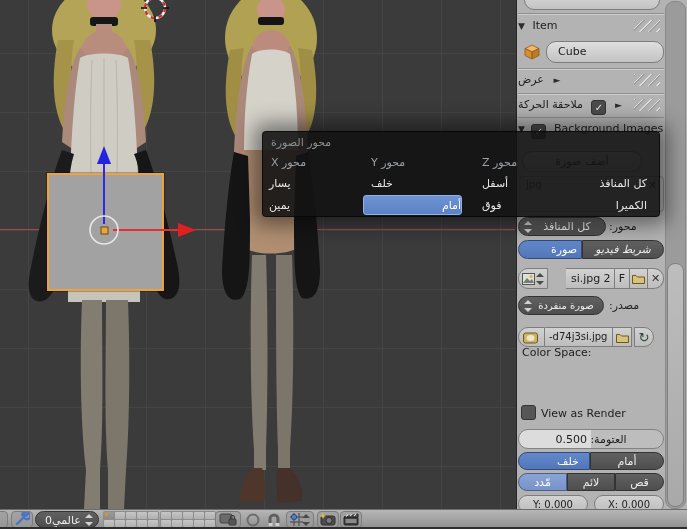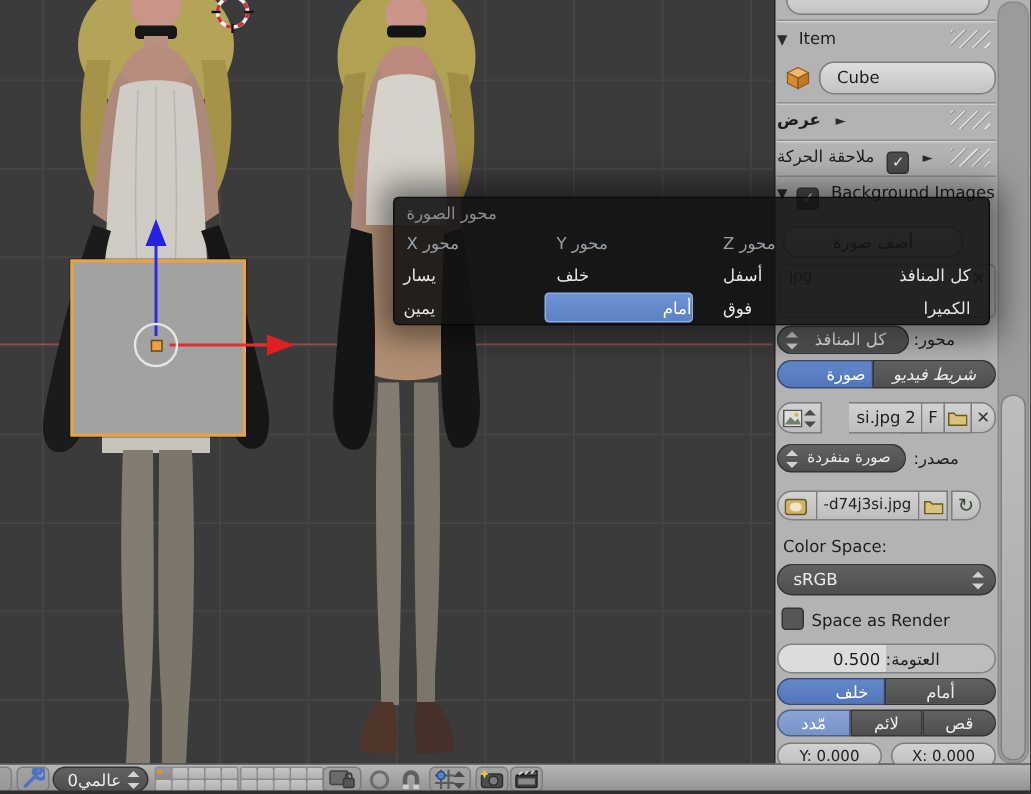--- a/index.html
+++ b/index.html
@@ -162,7 +162,7 @@
     </div>
     <div class="abs" style="left:1px;top:68px;width:146px;height:1px;background:#8f8f8f;box-shadow:0 1px 0 rgba(255,255,255,.35);"></div>
 
-    <div class="abs phead" style="left:1px;top:70px;font-weight:bold;">
+    <div class="abs phead" style="left:1px;top:70px;">
       <span class="rtl">عرض</span>
       <span class="tri" style="margin-left:6px;">►</span>
       <span class="grip"></span>

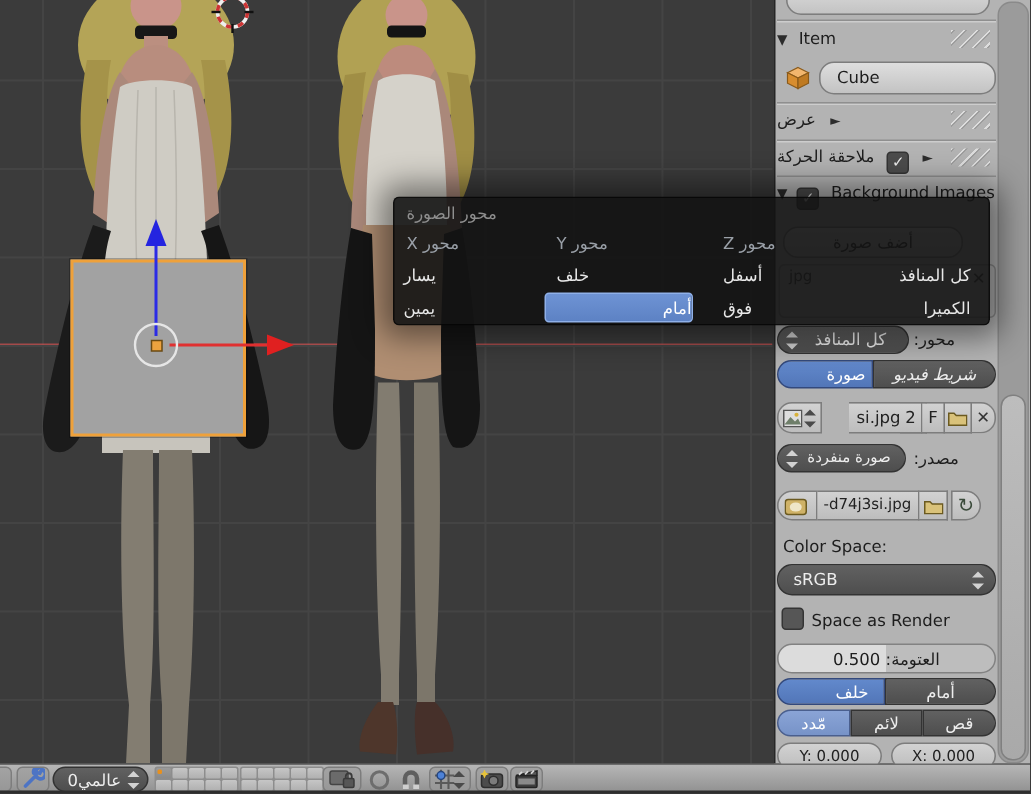--- a/index.html
+++ b/index.html
@@ -262,7 +262,7 @@
       <span>↻</span>
     </div>
 
-    <div class="abs lbl" style="left:5px;top:358px;">Color Space:</div>
+    <div class="abs lbl" style="left:5px;top:346px;">Color Space:</div>
     <div class="abs btndark rA" style="left:1px;top:376px;width:146px;height:21px;line-height:19px;padding-left:10px;">
       <span>sRGB</span>
       <span class="updn">

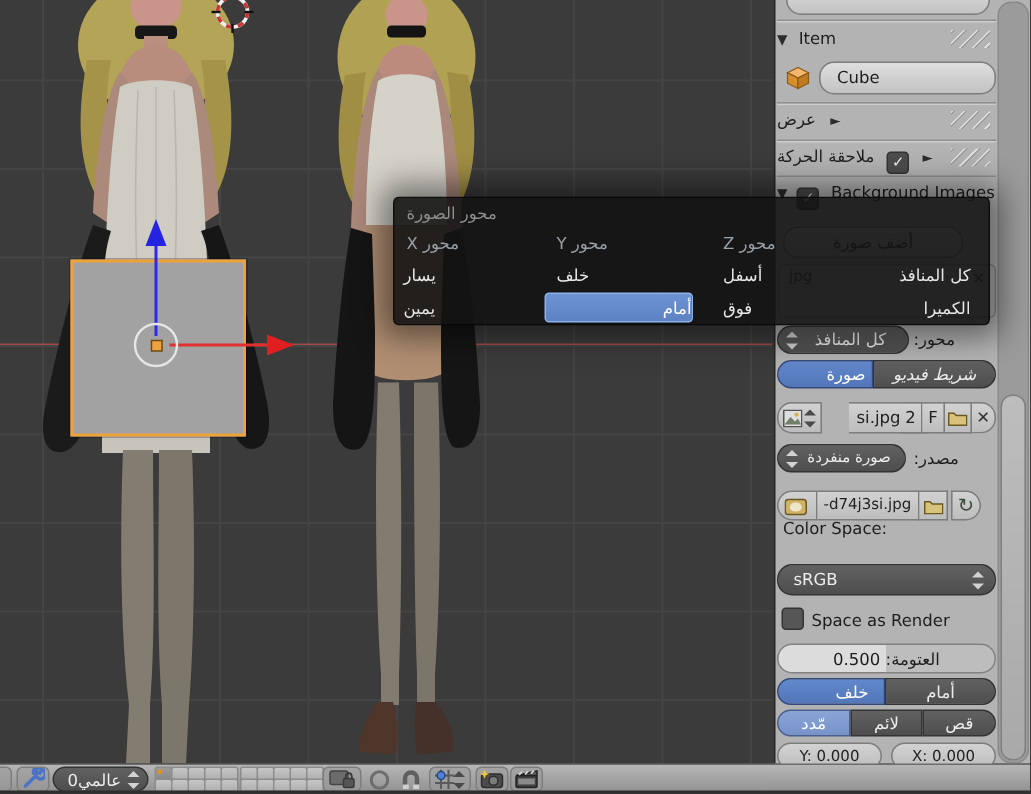--- a/index.html
+++ b/index.html
@@ -263,13 +263,6 @@
     </div>
 
     <div class="abs lbl" style="left:5px;top:346px;">Color Space:</div>
-    <div class="abs btndark rA" style="left:1px;top:376px;width:146px;height:21px;line-height:19px;padding-left:10px;">
-      <span>sRGB</span>
-      <span class="updn">
-          <i class="u"></i>
-          <i class="d"></i>
-        </span>
-    </div>
 
     <span class="chk off abs" style="left:4px;top:405px;">✓</span>
     <div class="abs lbl" style="left:24px;top:407px;">Space as Render</div>

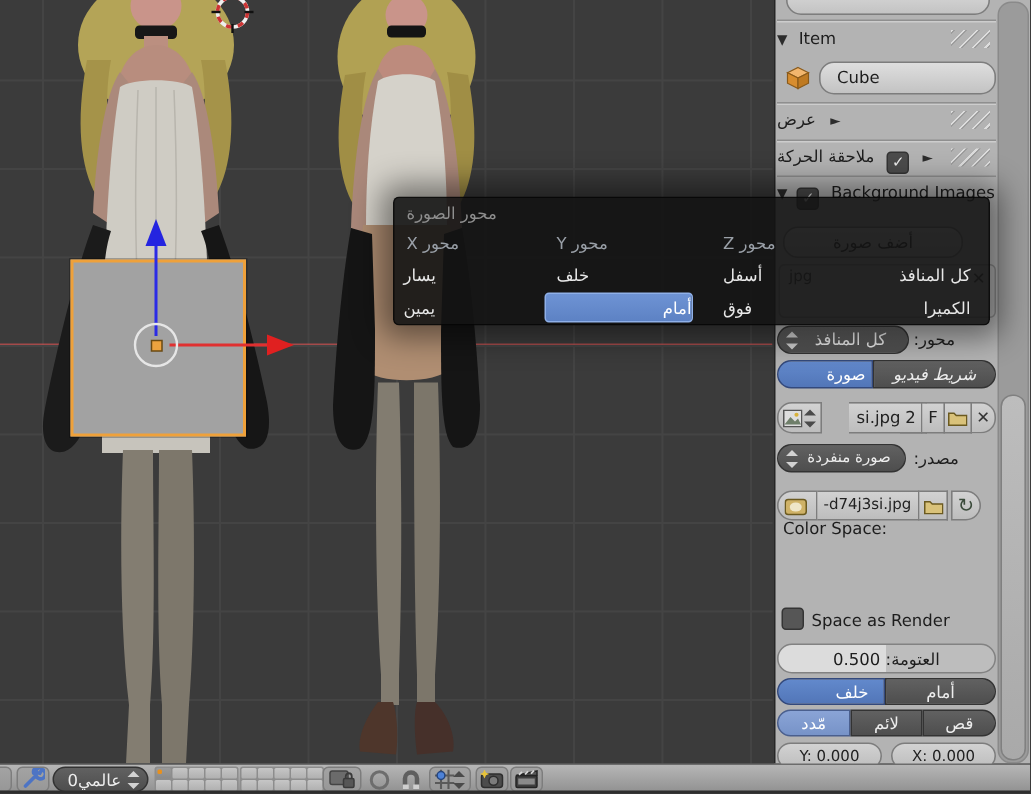--- a/index.html
+++ b/index.html
@@ -265,7 +265,7 @@
     <div class="abs lbl" style="left:5px;top:346px;">Color Space:</div>
 
     <span class="chk off abs" style="left:4px;top:405px;">✓</span>
-    <div class="abs lbl" style="left:24px;top:407px;">Space as Render</div>
+    <div class="abs lbl" style="left:24px;top:407px;">View as Render</div>
 
     <div class="abs rA cen" style="left:1px;top:429px;width:146px;height:20px;border:1px solid #828282;box-sizing:border-box;
          background:linear-gradient(to right,#dcdcdc 0 50%,#bdbdbd 50%);">

